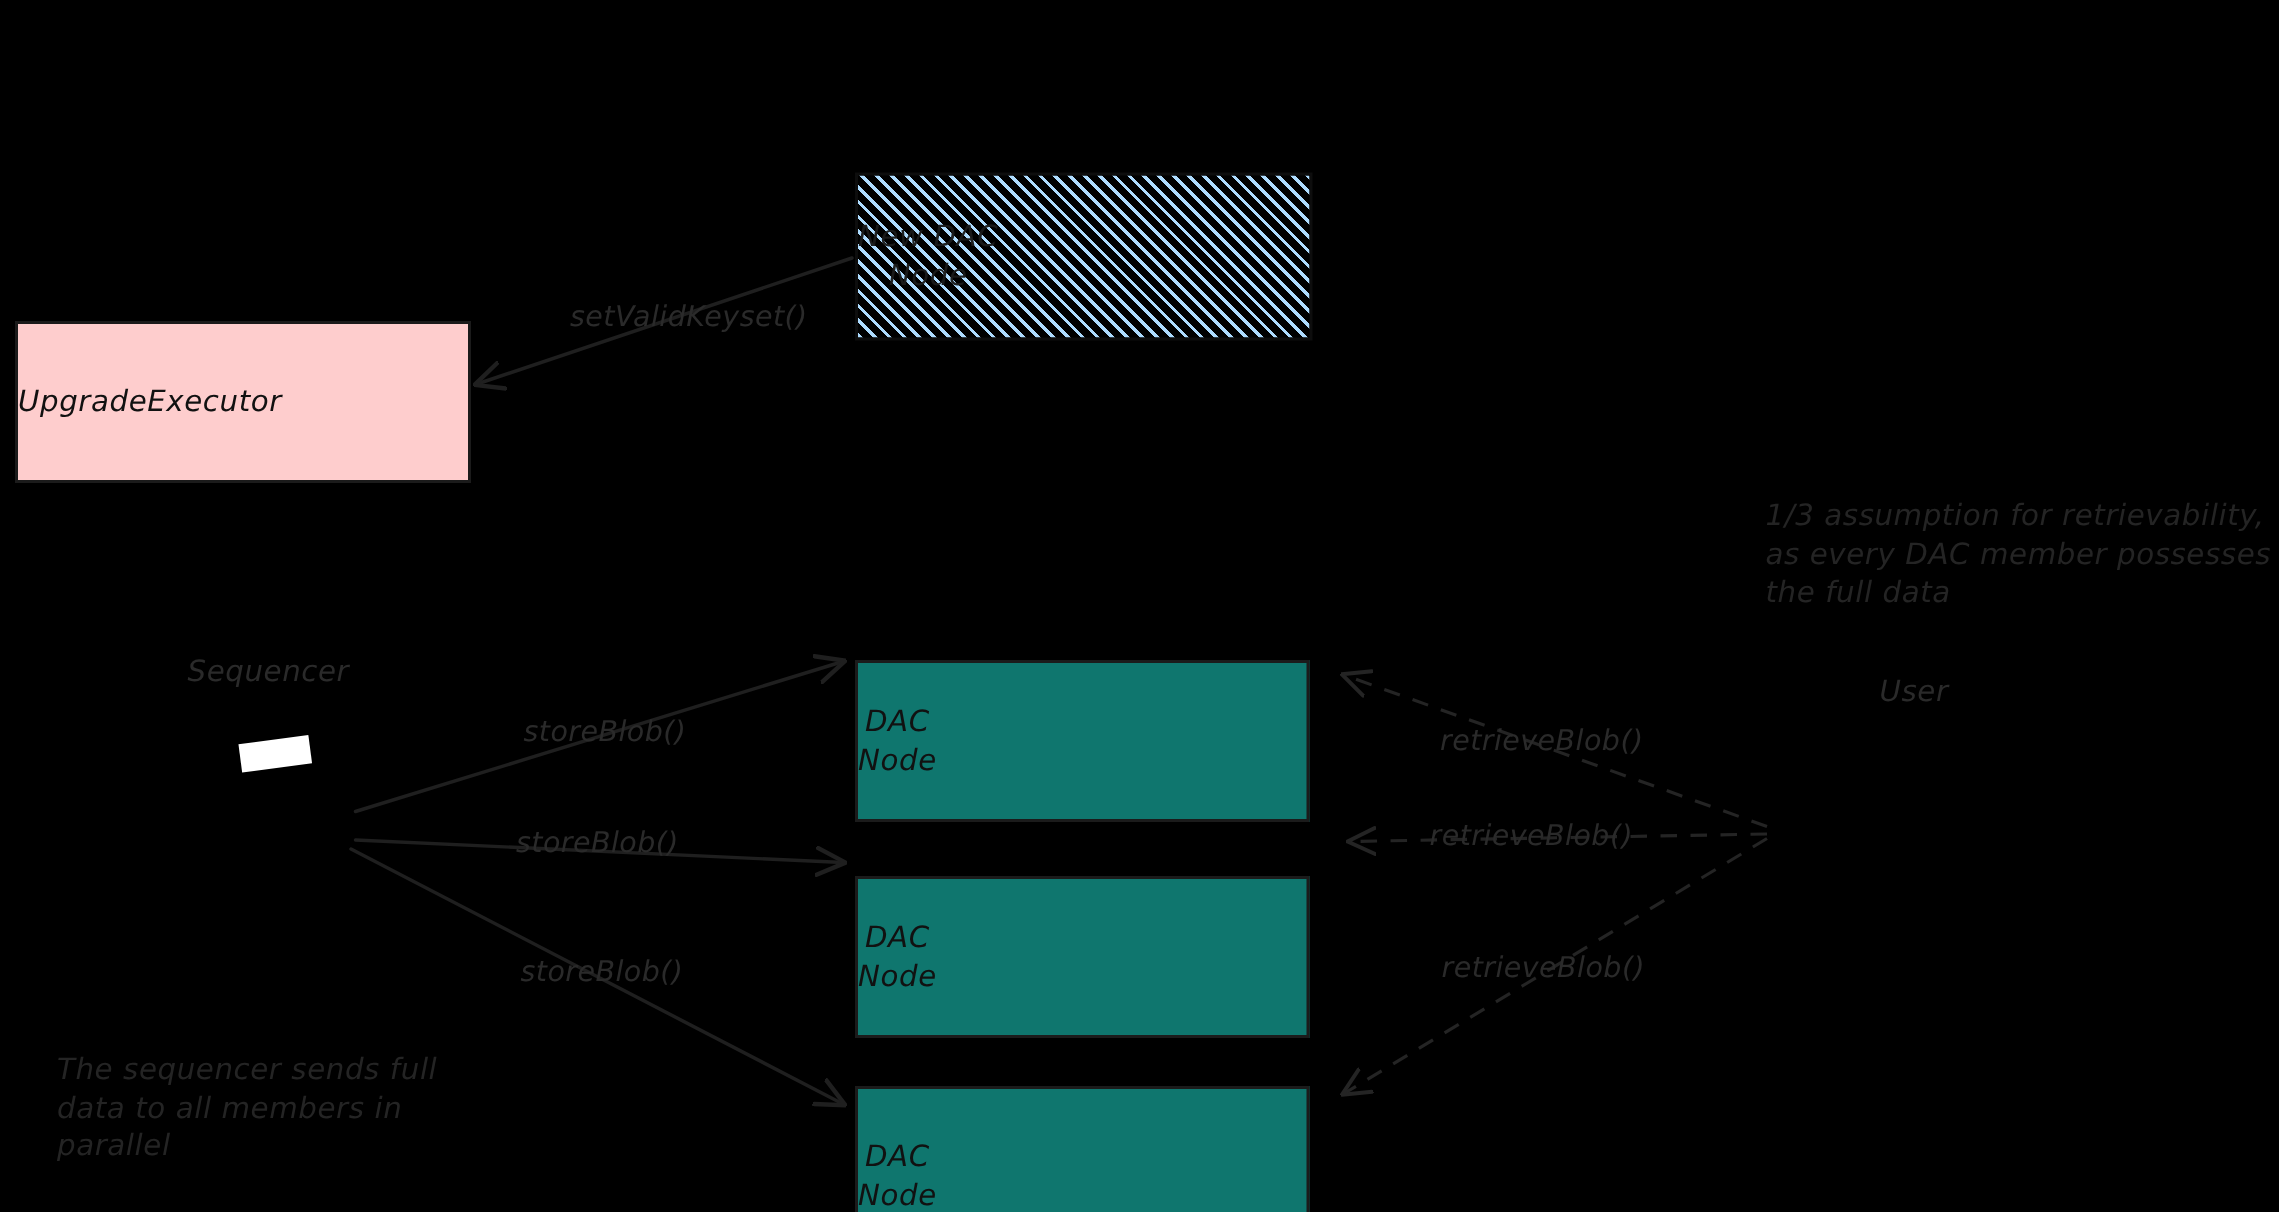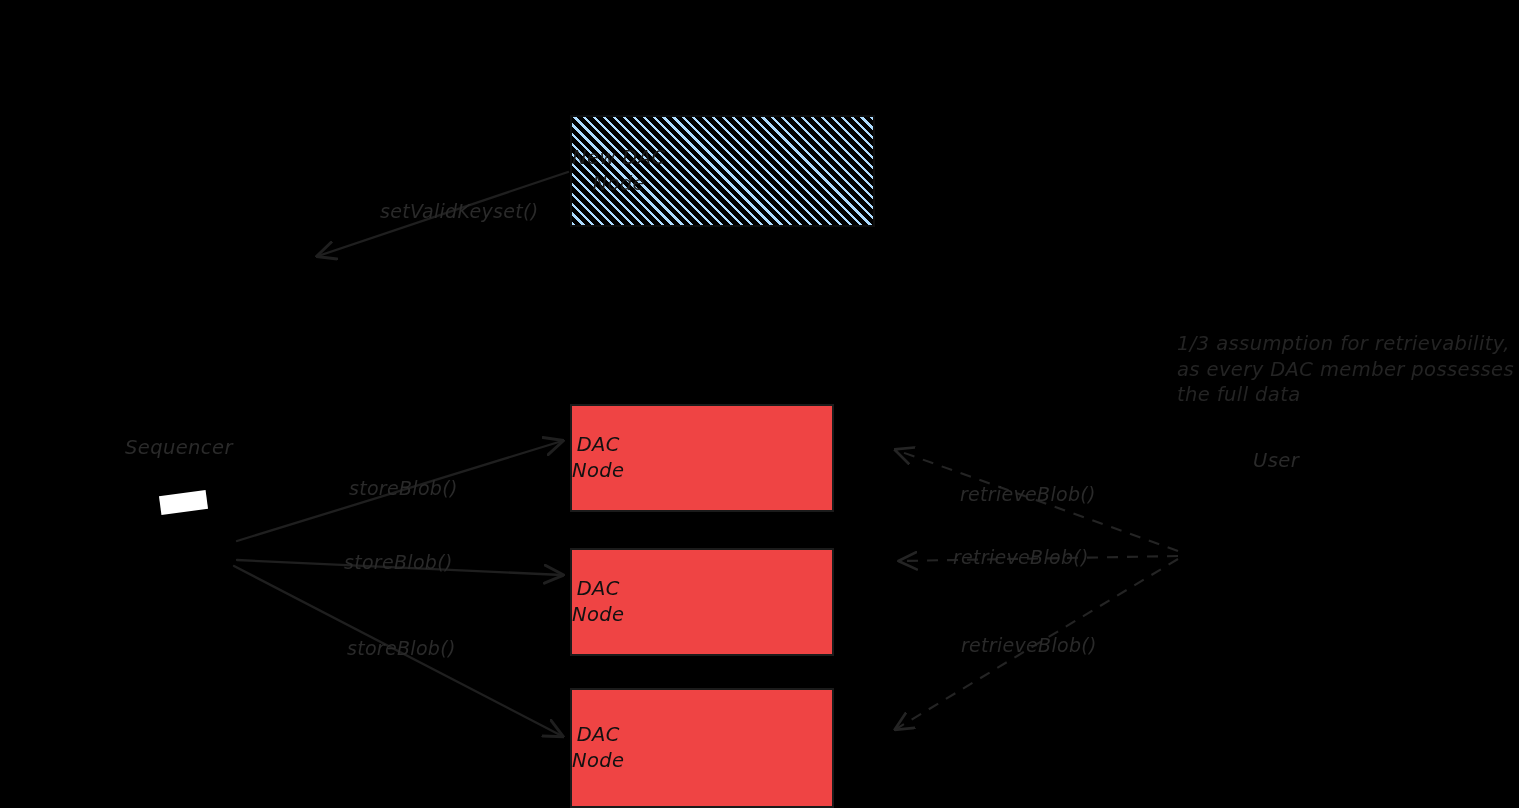--- a/index.html
+++ b/index.html
@@ -167,6 +167,9 @@
 Node</span>
   </div>
 
+  <div class="box" id="box-upgrade-executor">
+    <span class="box-text">UpgradeExecutor</span>
+  </div>
 
   <div class="box box-dac" id="box-dac-1">
     <span class="box-text">DAC

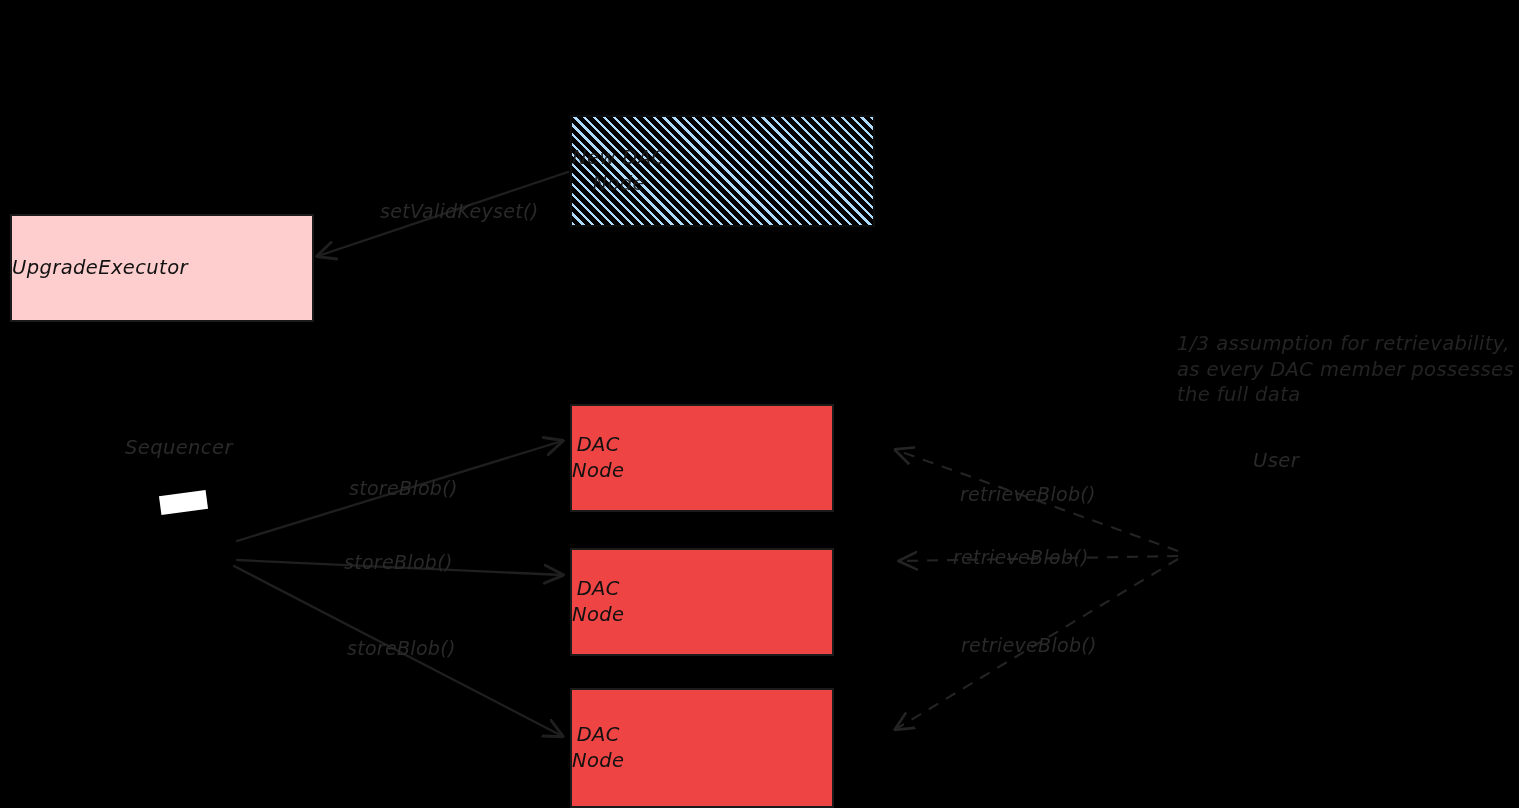--- a/index.html
+++ b/index.html
@@ -91,8 +91,8 @@
     background: #fecdcd;
   }
   .box-dac {
-    background: #ef4444;
-    left: 570px; width: 264px; height: 108px;
+    background: #0f766e;
+    left: 570px; width: 303px; height: 108px; margin-top: 36px;
   }
   #box-dac-1 { top: 404px; }
   #box-dac-2 { top: 548px; }

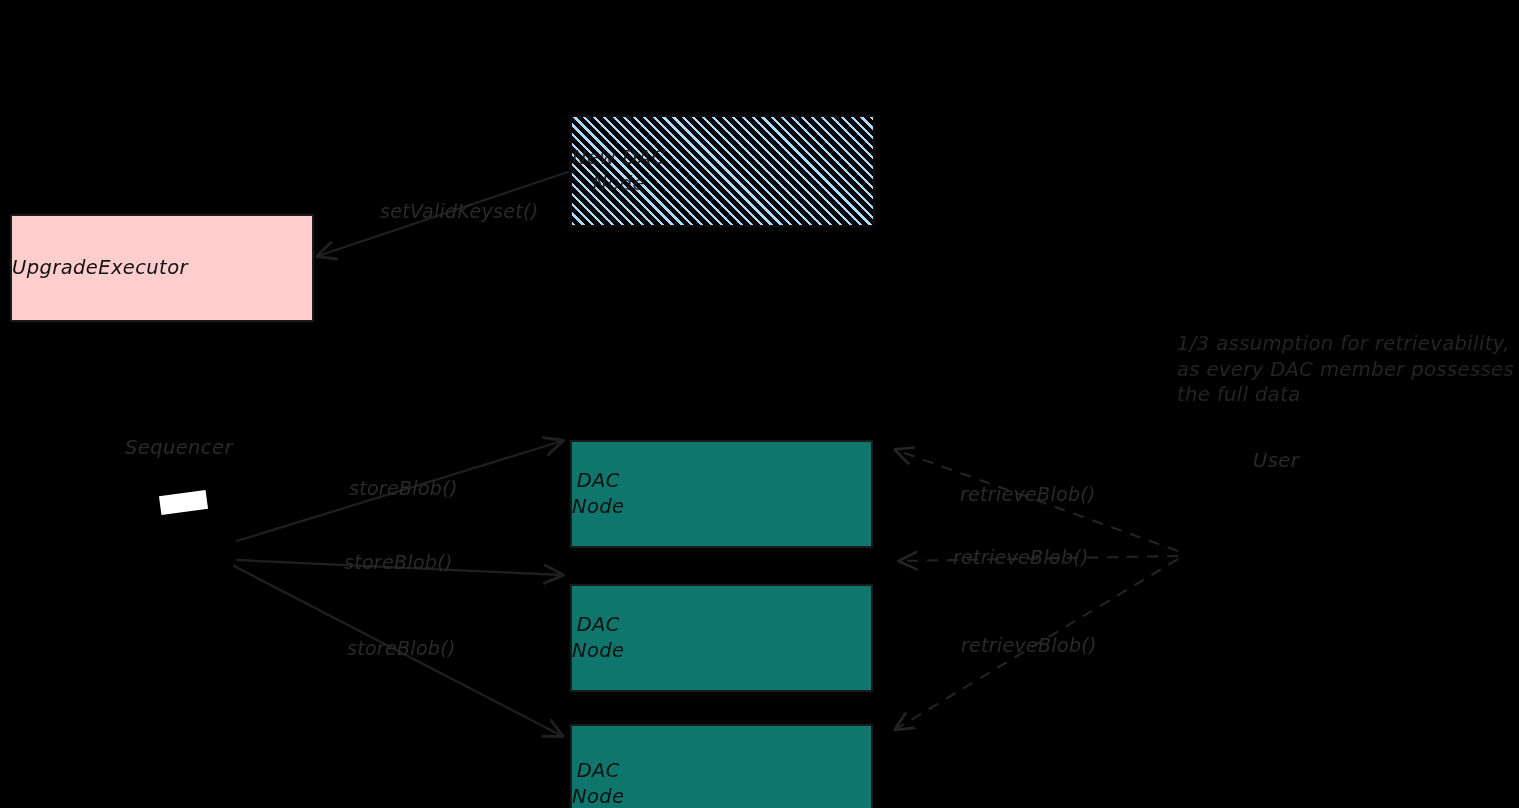--- a/index.html
+++ b/index.html
@@ -200,6 +200,7 @@
   <div class="edge-label" style="left:961px; top:634px;">retrieveBlob()</div>
 
   <div class="annot" id="annot-right">1/3 assumption for retrievability, as every DAC member possesses the full data</div>
+  <div class="annot" id="annot-bottom">The sequencer sends full data to all members in parallel</div>
 
 </div>
 

